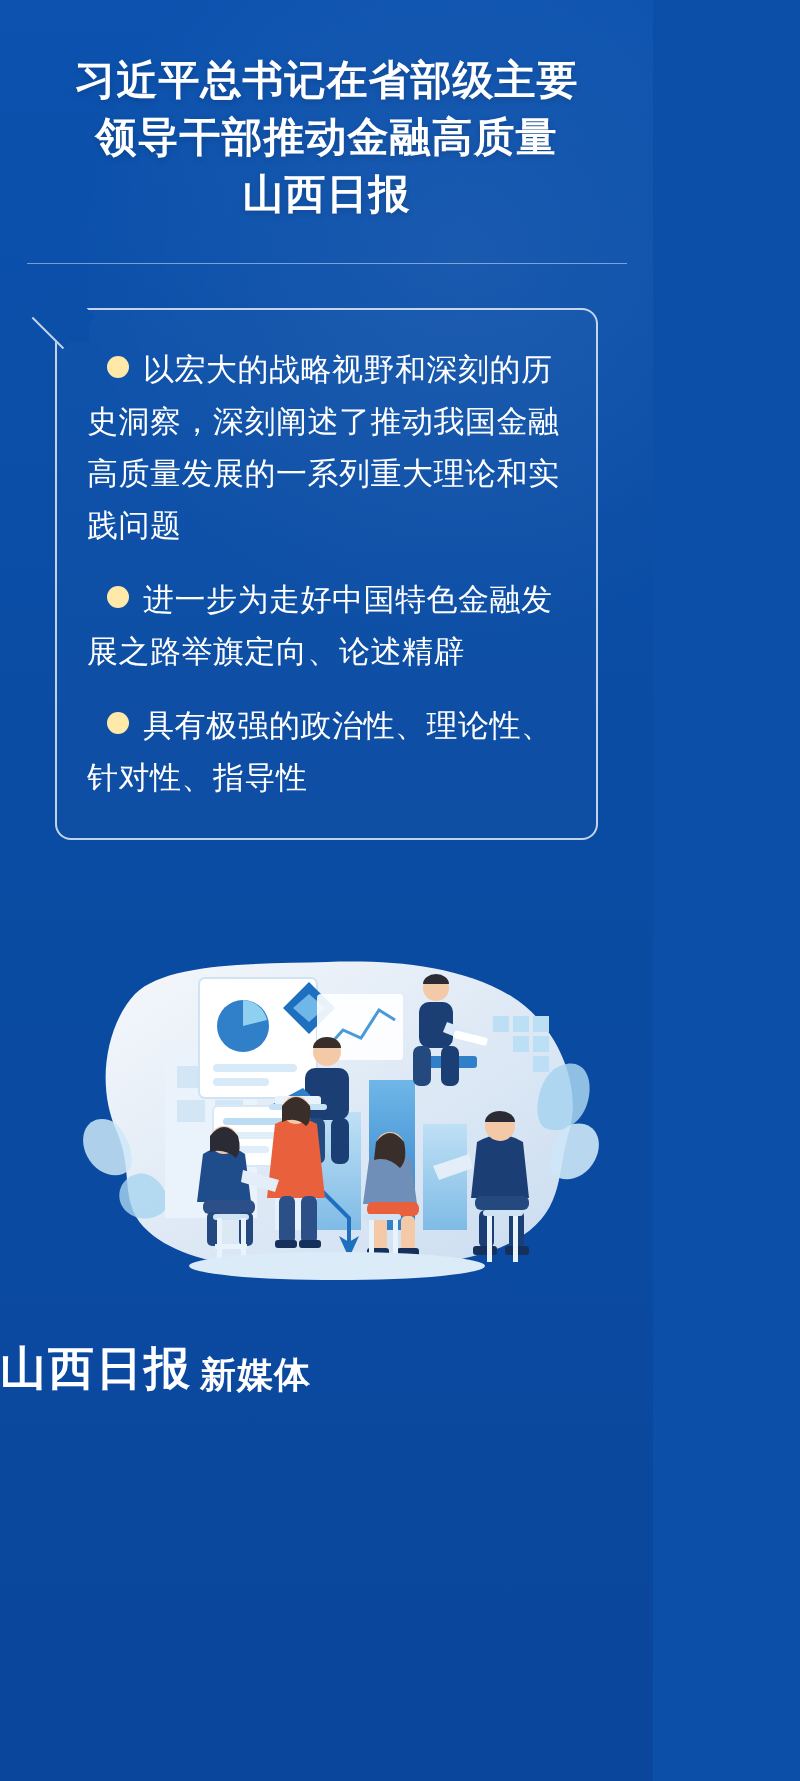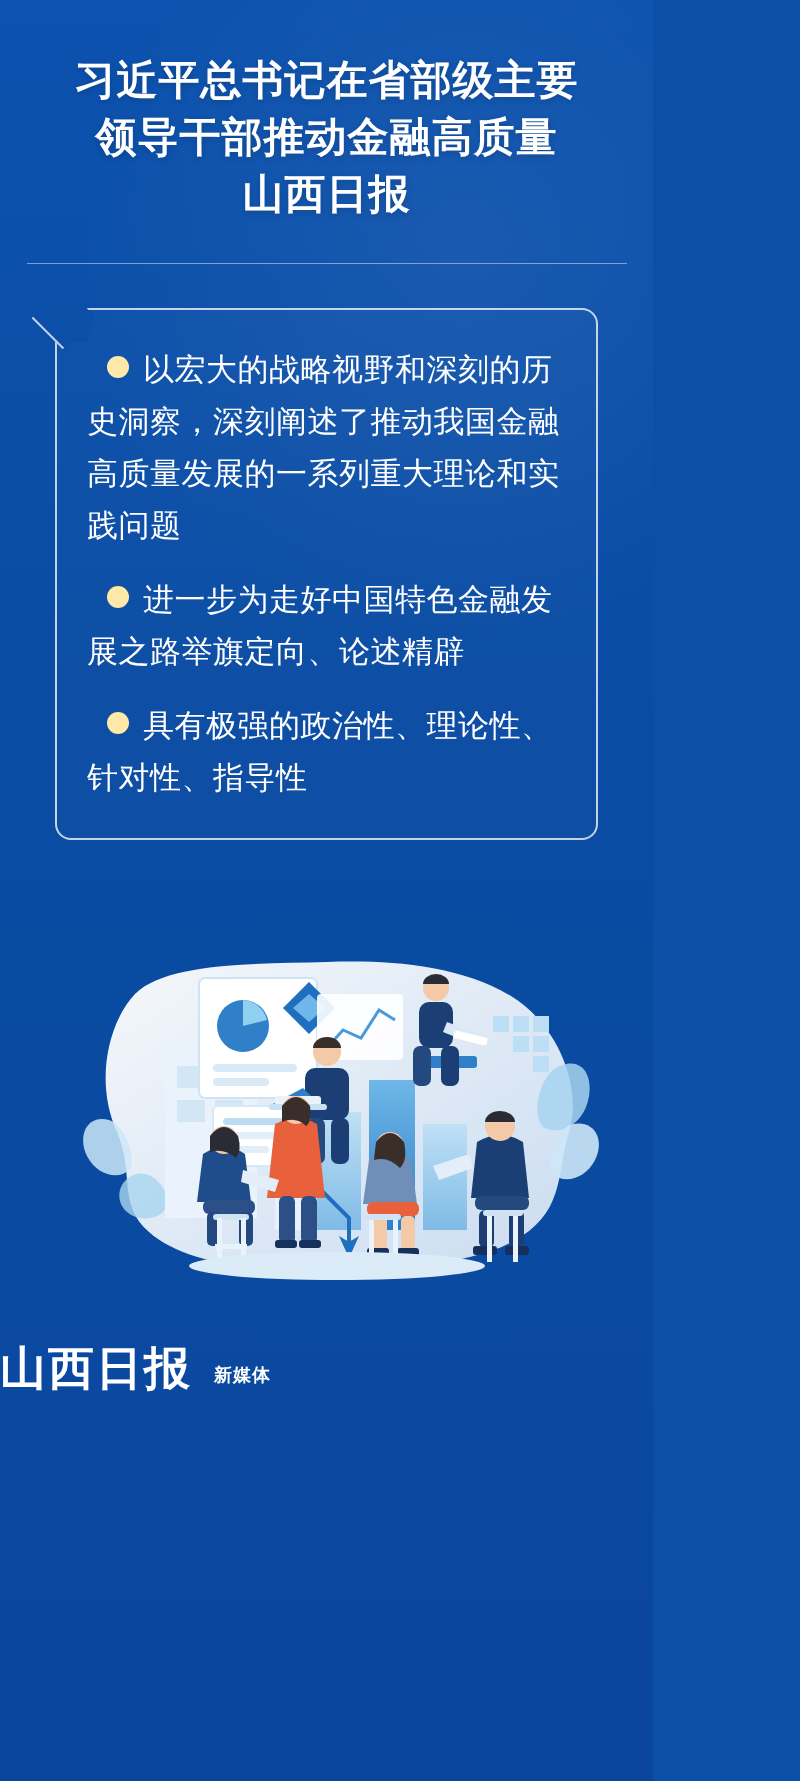--- a/index.html
+++ b/index.html
@@ -144,13 +144,12 @@
     color: #ffffff;
   }
   .logo-sub {
-    font-size: 18px;
+    font-size: 36px;
     font-weight: 700;
     color: #ffffff;
     letter-spacing: 1px;
     position: relative;
     top: 6px;
-    margin-left: 14px;
   }
 </style>
 </head>

